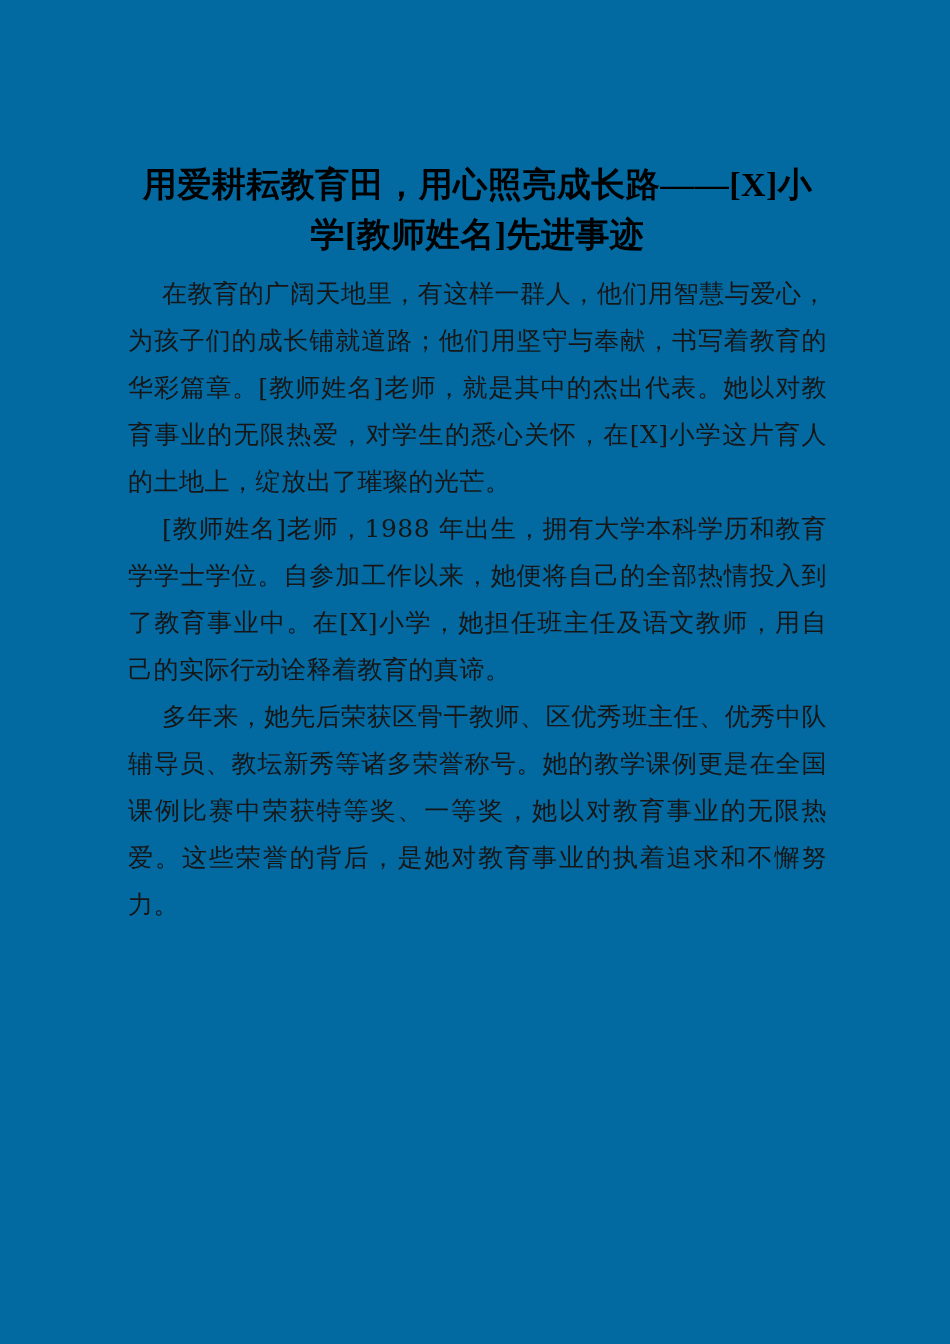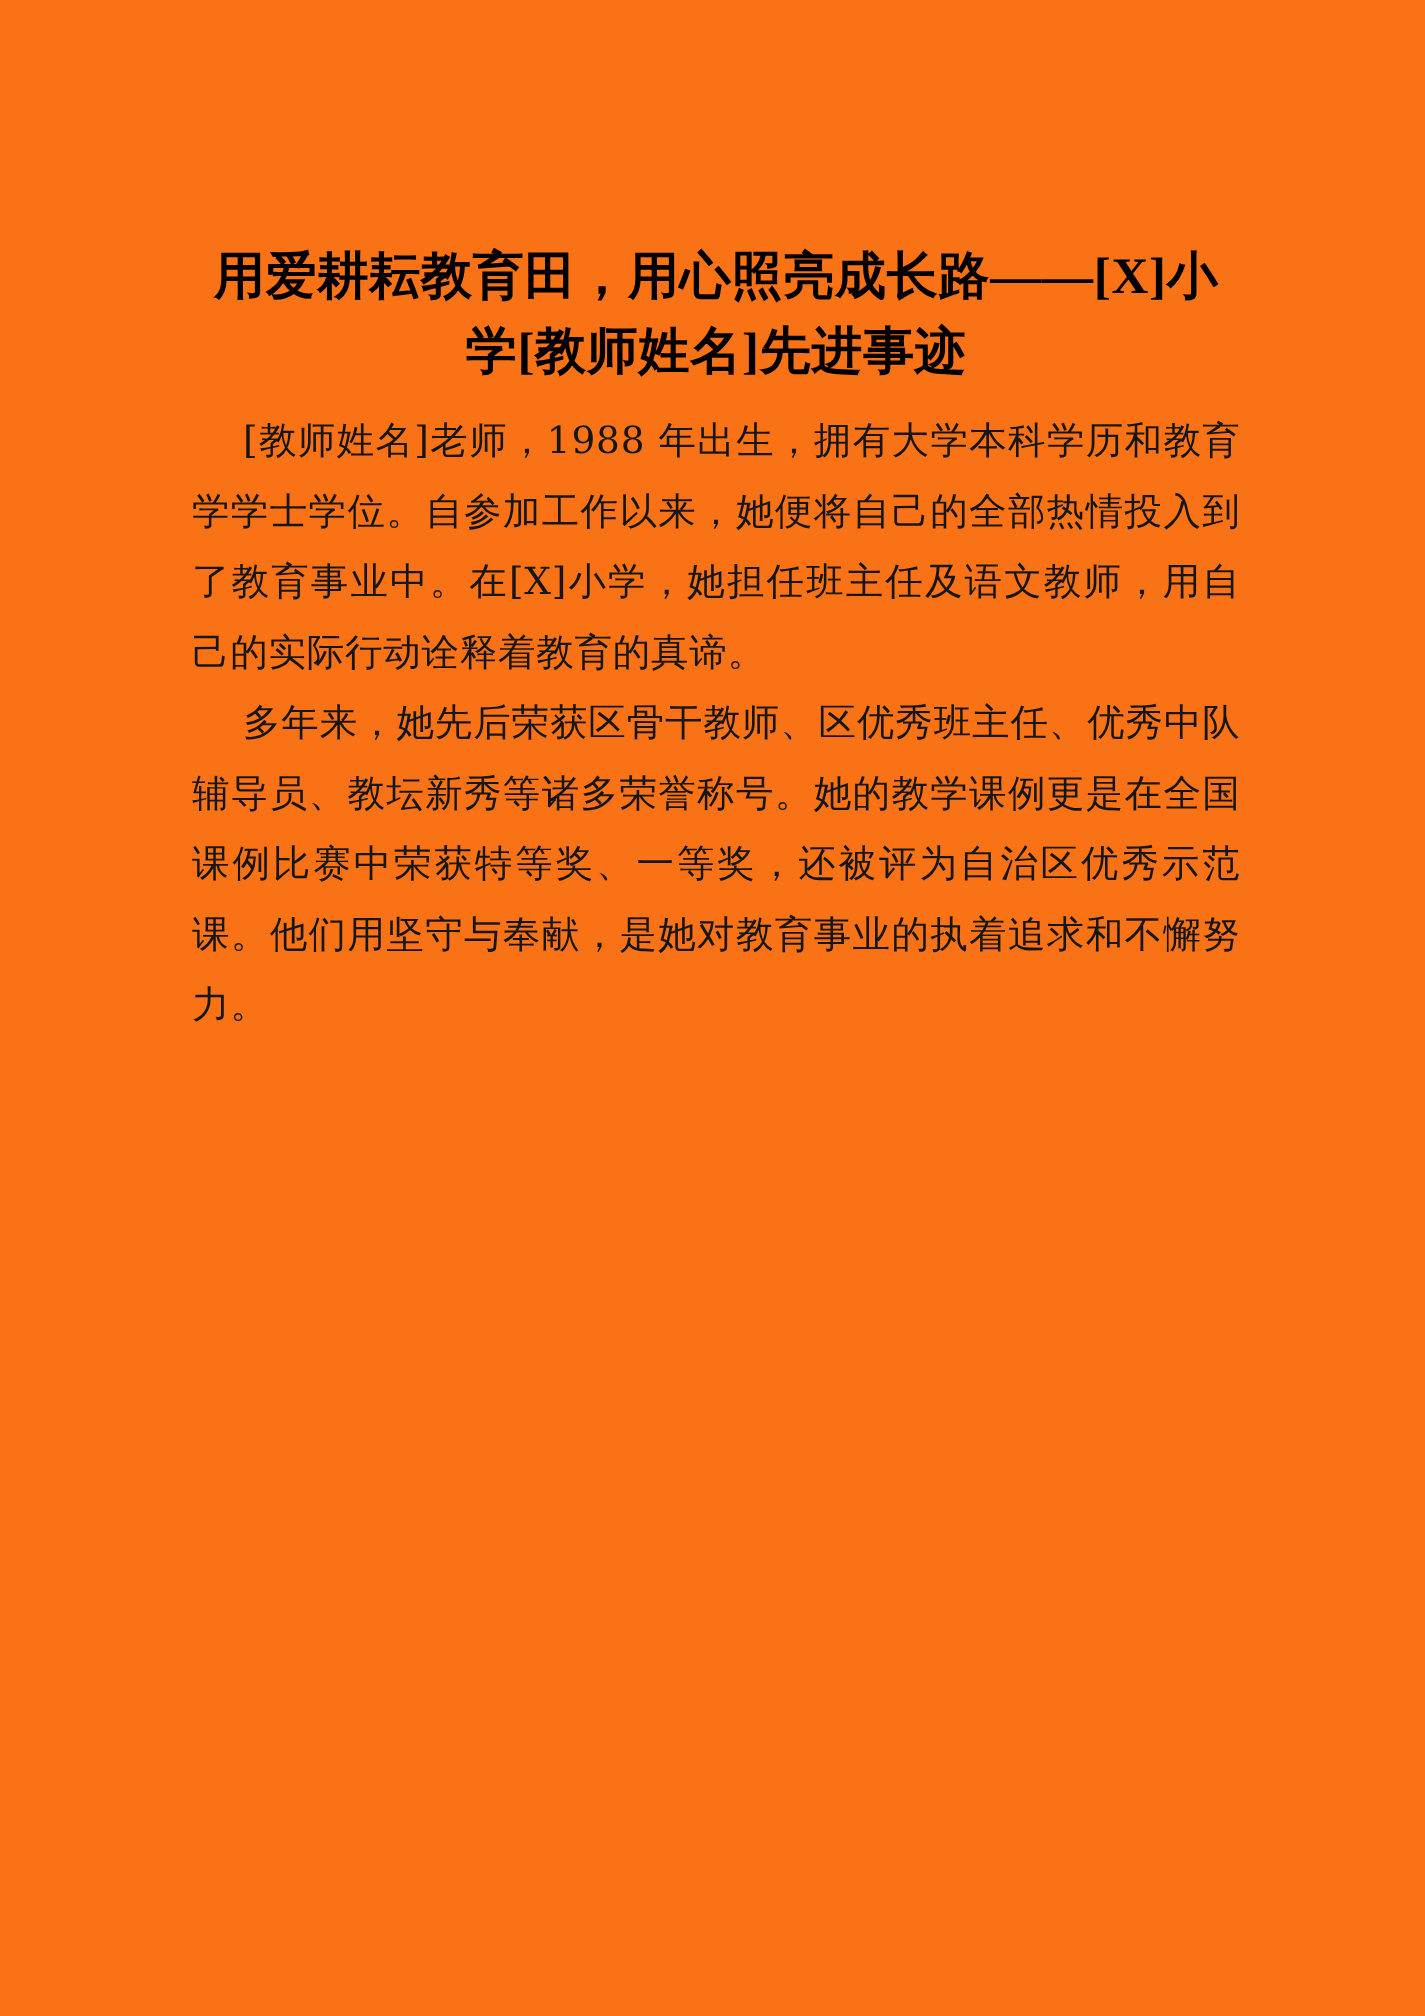--- a/index.html
+++ b/index.html
@@ -12,7 +12,7 @@
     box-sizing: border-box;
     width: 950px;
     height: 1344px;
-    background: #f97316;
+    background: #0369a1;
     overflow: hidden;
     padding: 160px 123px 0 128px;
     color: #111111;

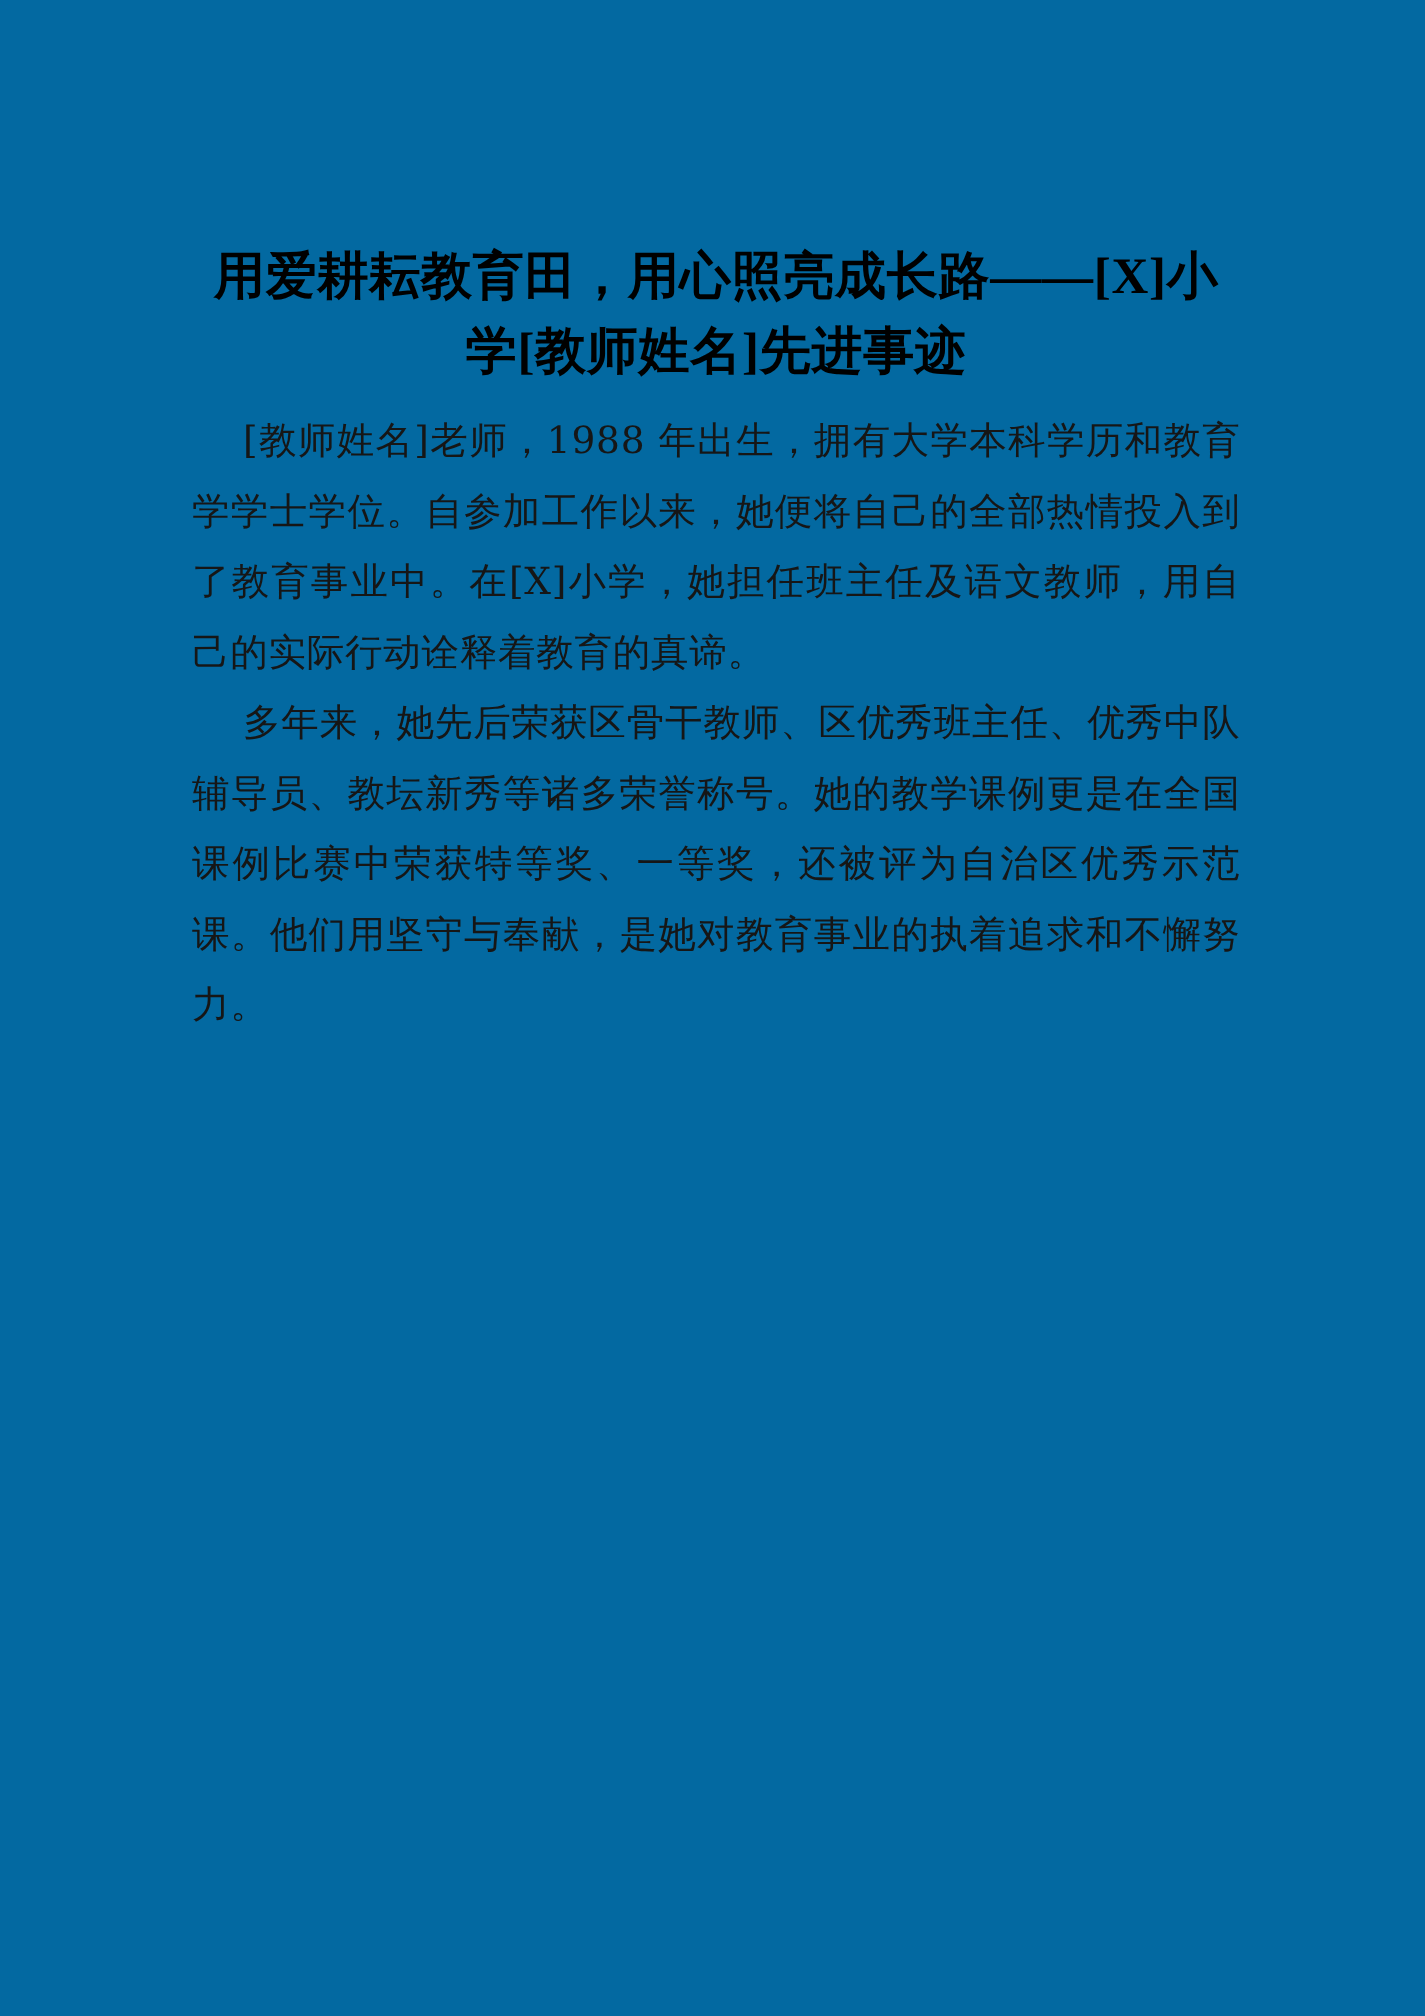--- a/index.html
+++ b/index.html
@@ -54,6 +54,7 @@
 <div class="doc-page">
   <h1 class="doc-title">用爱耕耘教育田，用心照亮成长路——[X]小学[教师姓名]先进事迹</h1>
 
+  <p class="doc-para">在教育的广阔天地里，有这样一群人，他们用智慧与爱心，为孩子们的成长铺就道路；他们用坚守与奉献，书写着教育的华彩篇章。[教师姓名]老师，就是其中的杰出代表。她以对教育事业的无限热爱，对学生的悉心关怀，在[X]小学这片育人的土地上，绽放出了璀璨的光芒。</p>
 
 
   <p class="doc-para">[教师姓名]老师，1988 年出生，拥有大学本科学历和教育学学士学位。自参加工作以来，她便将自己的全部热情投入到了教育事业中。在[X]小学，她担任班主任及语文教师，用自己的实际行动诠释着教育的真谛。</p>

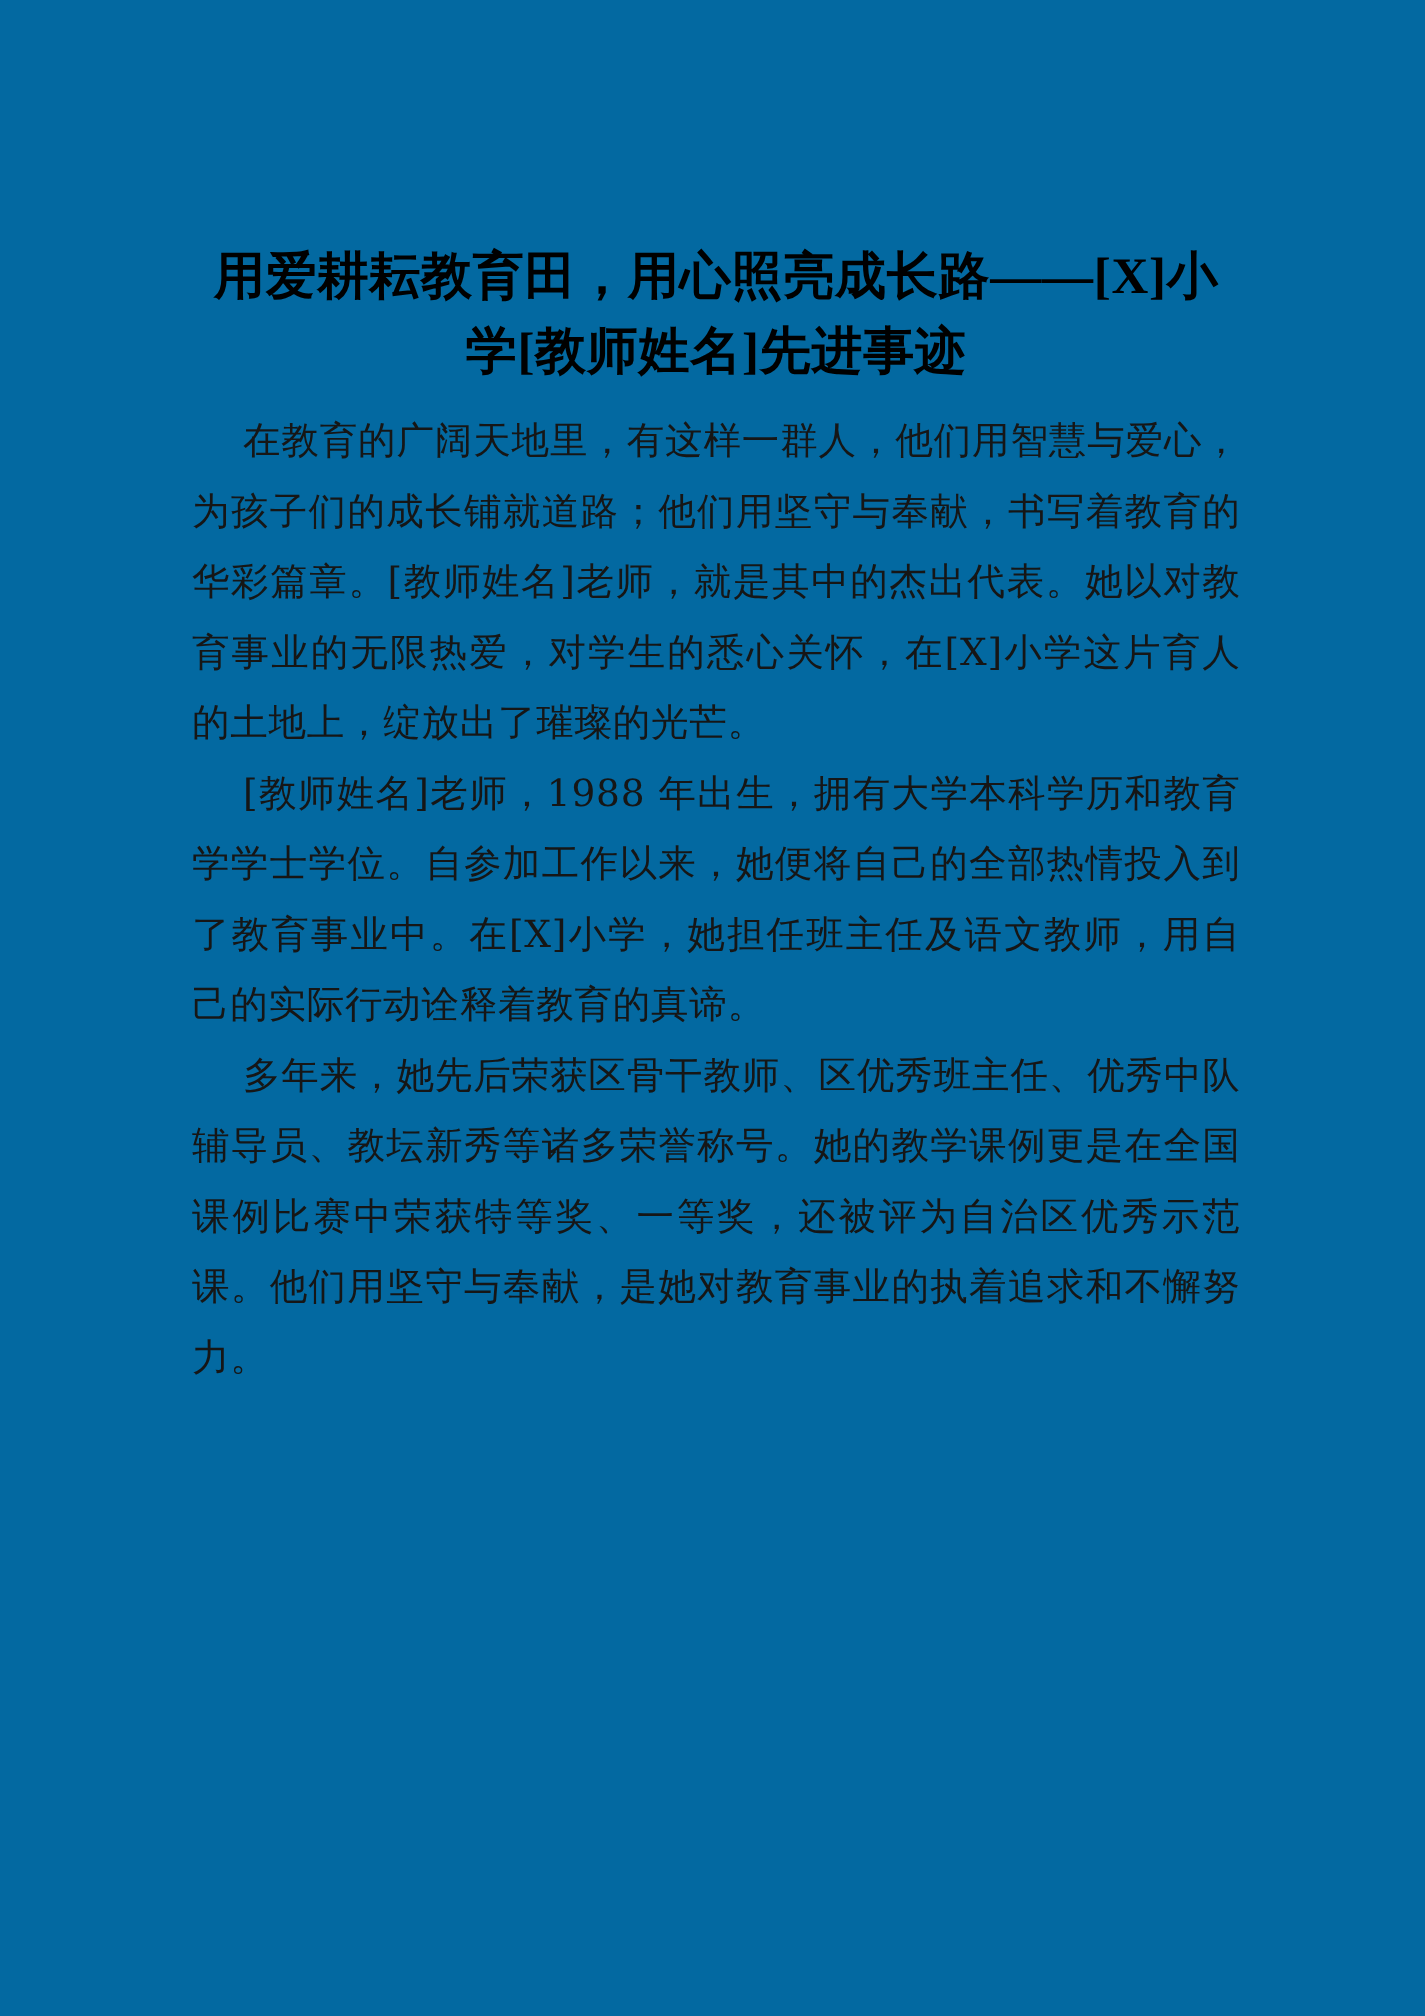--- a/index.html
+++ b/index.html
@@ -59,7 +59,7 @@
 
   <p class="doc-para">[教师姓名]老师，1988 年出生，拥有大学本科学历和教育学学士学位。自参加工作以来，她便将自己的全部热情投入到了教育事业中。在[X]小学，她担任班主任及语文教师，用自己的实际行动诠释着教育的真谛。</p>
 
-  <p class="doc-para">多年来，她先后荣获区骨干教师、区优秀班主任、优秀中队辅导员、教坛新秀等诸多荣誉称号。她的教学课例更是在全国课例比赛中荣获特等奖、一等奖，还被评为自治区优秀示范课。他们用坚守与奉献，是她对教育事业的执着追求和不懈努力。</p>
+  <p class="doc-para">多年来，她先后荣获区骨干教师、区优秀班主任、优秀中队辅导员、教坛新秀等诸多荣誉称号。她的教学课例更是在全国课例比赛中荣获特等奖、一等奖，她以对教育事业的无限热爱。这些荣誉的背后，是她对教育事业的执着追求和不懈努力。</p>
 
 </div>
 

